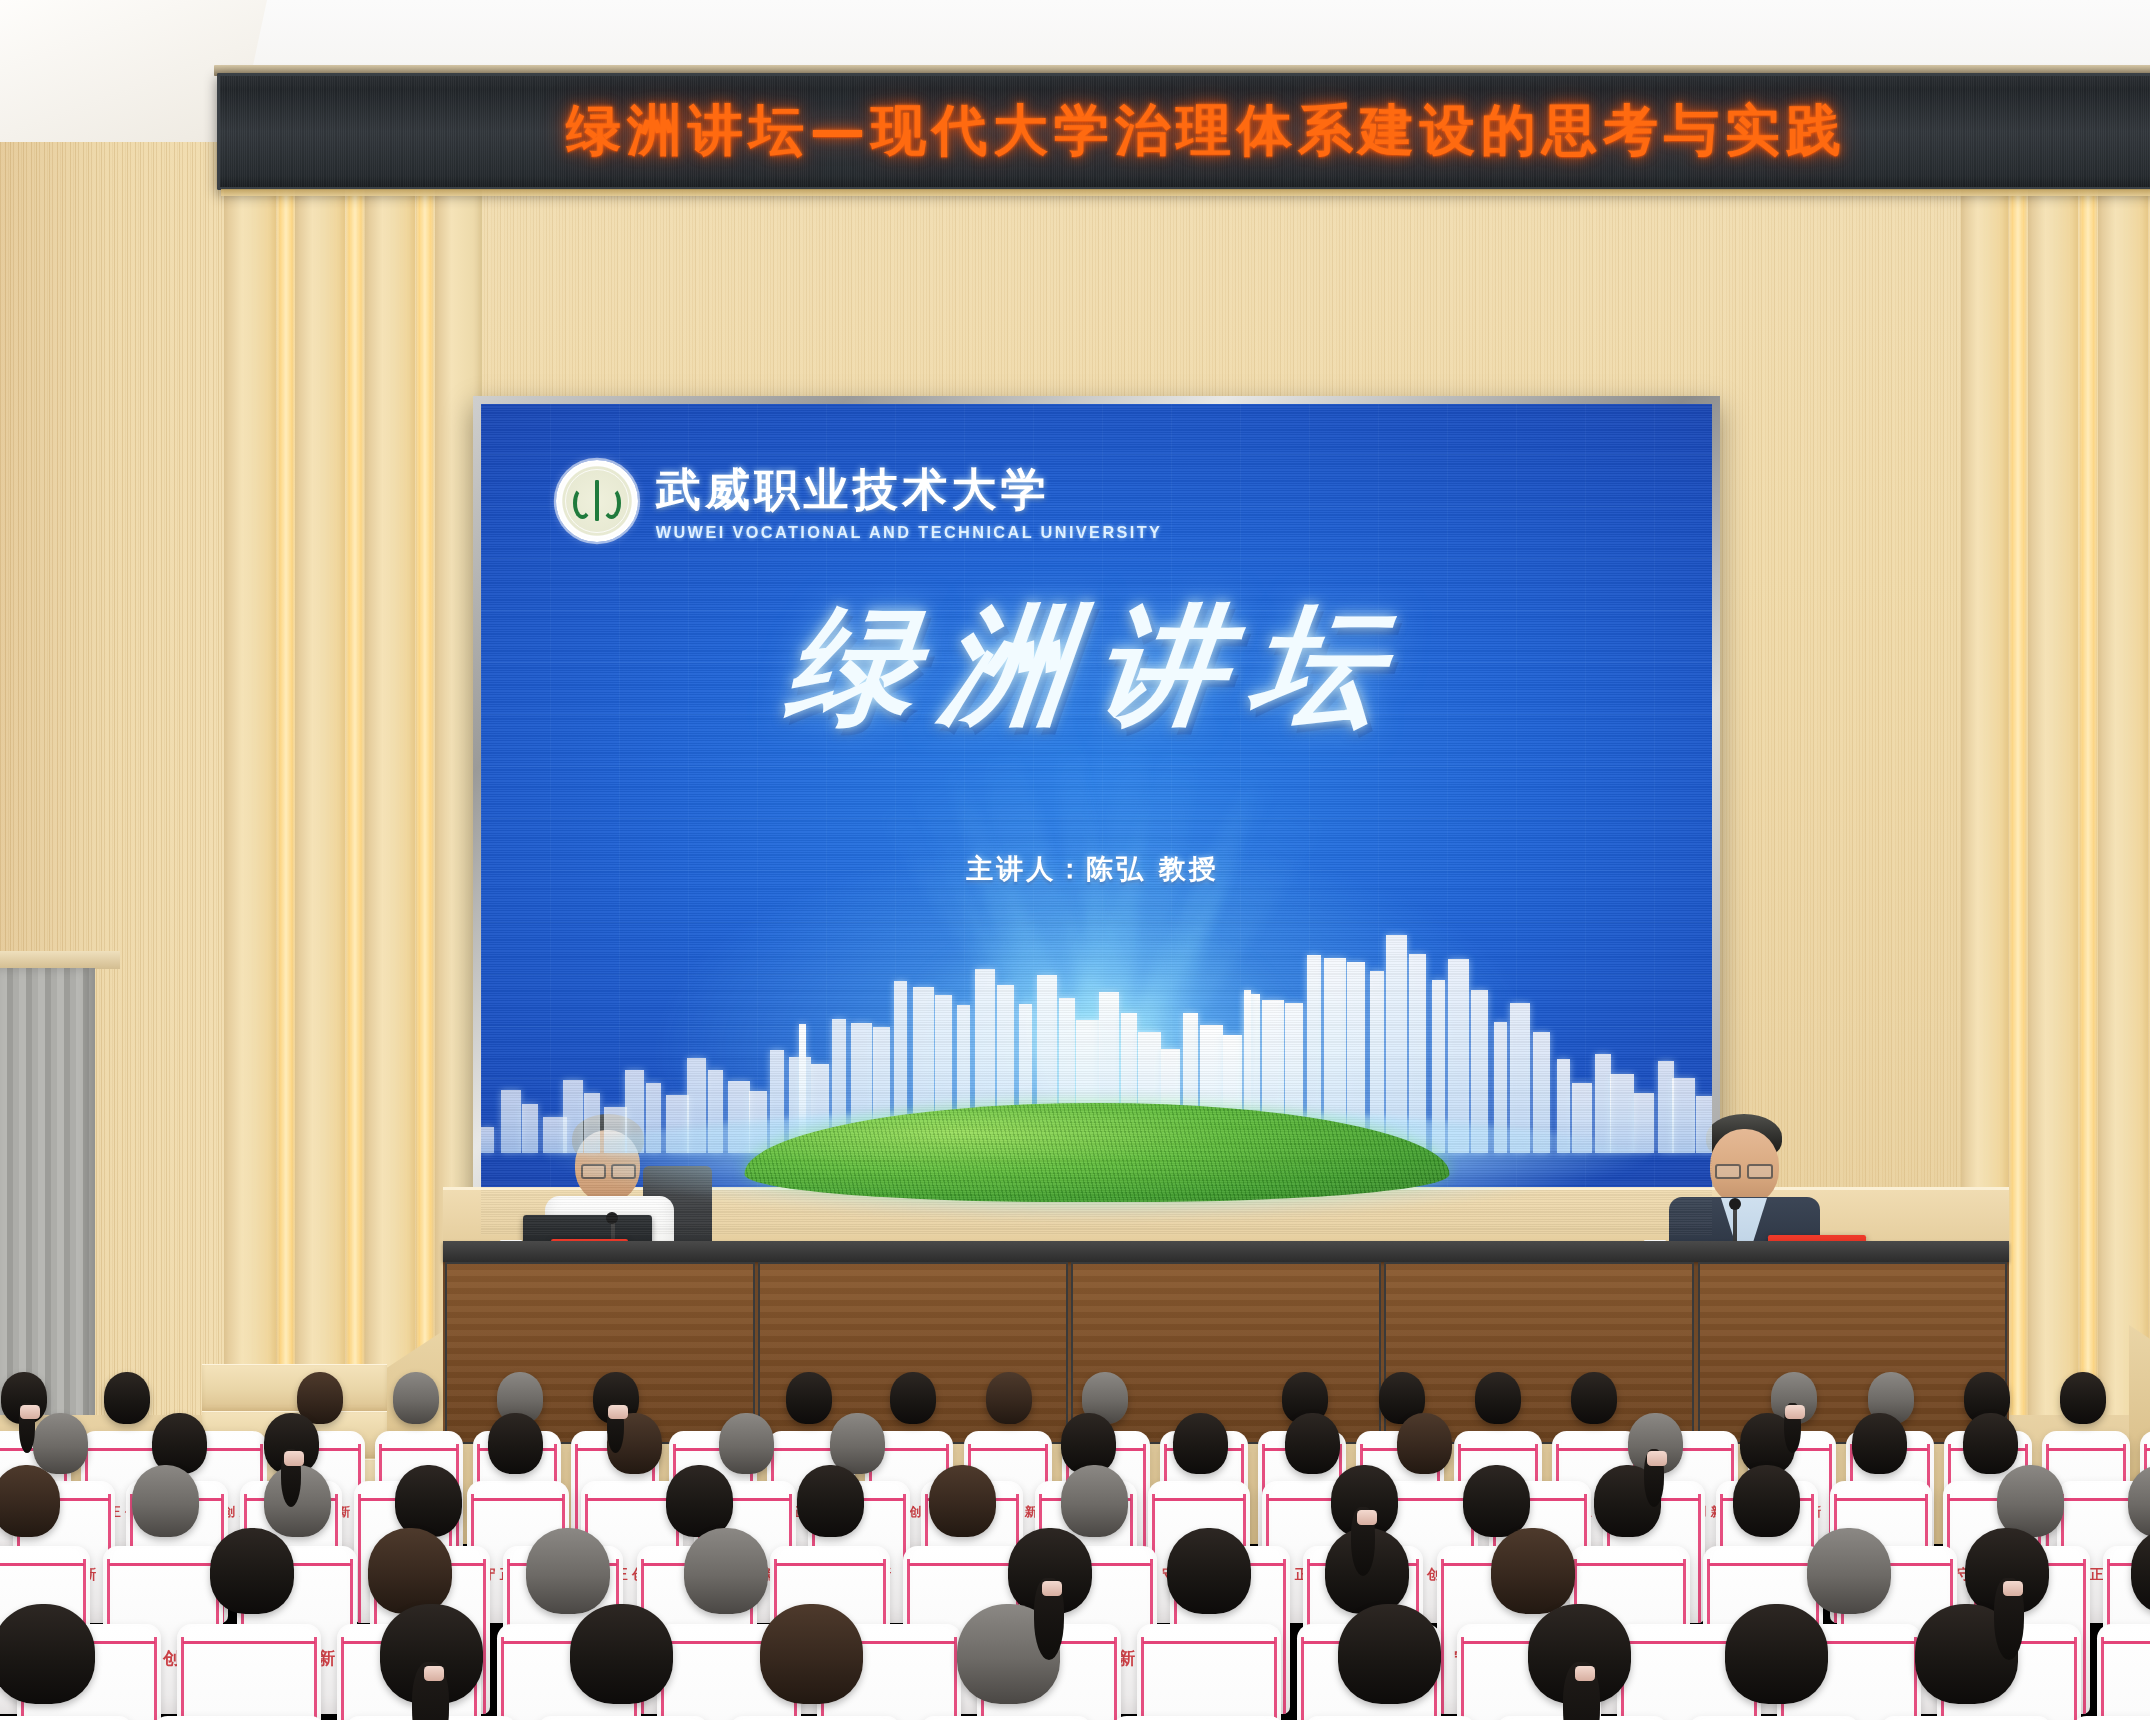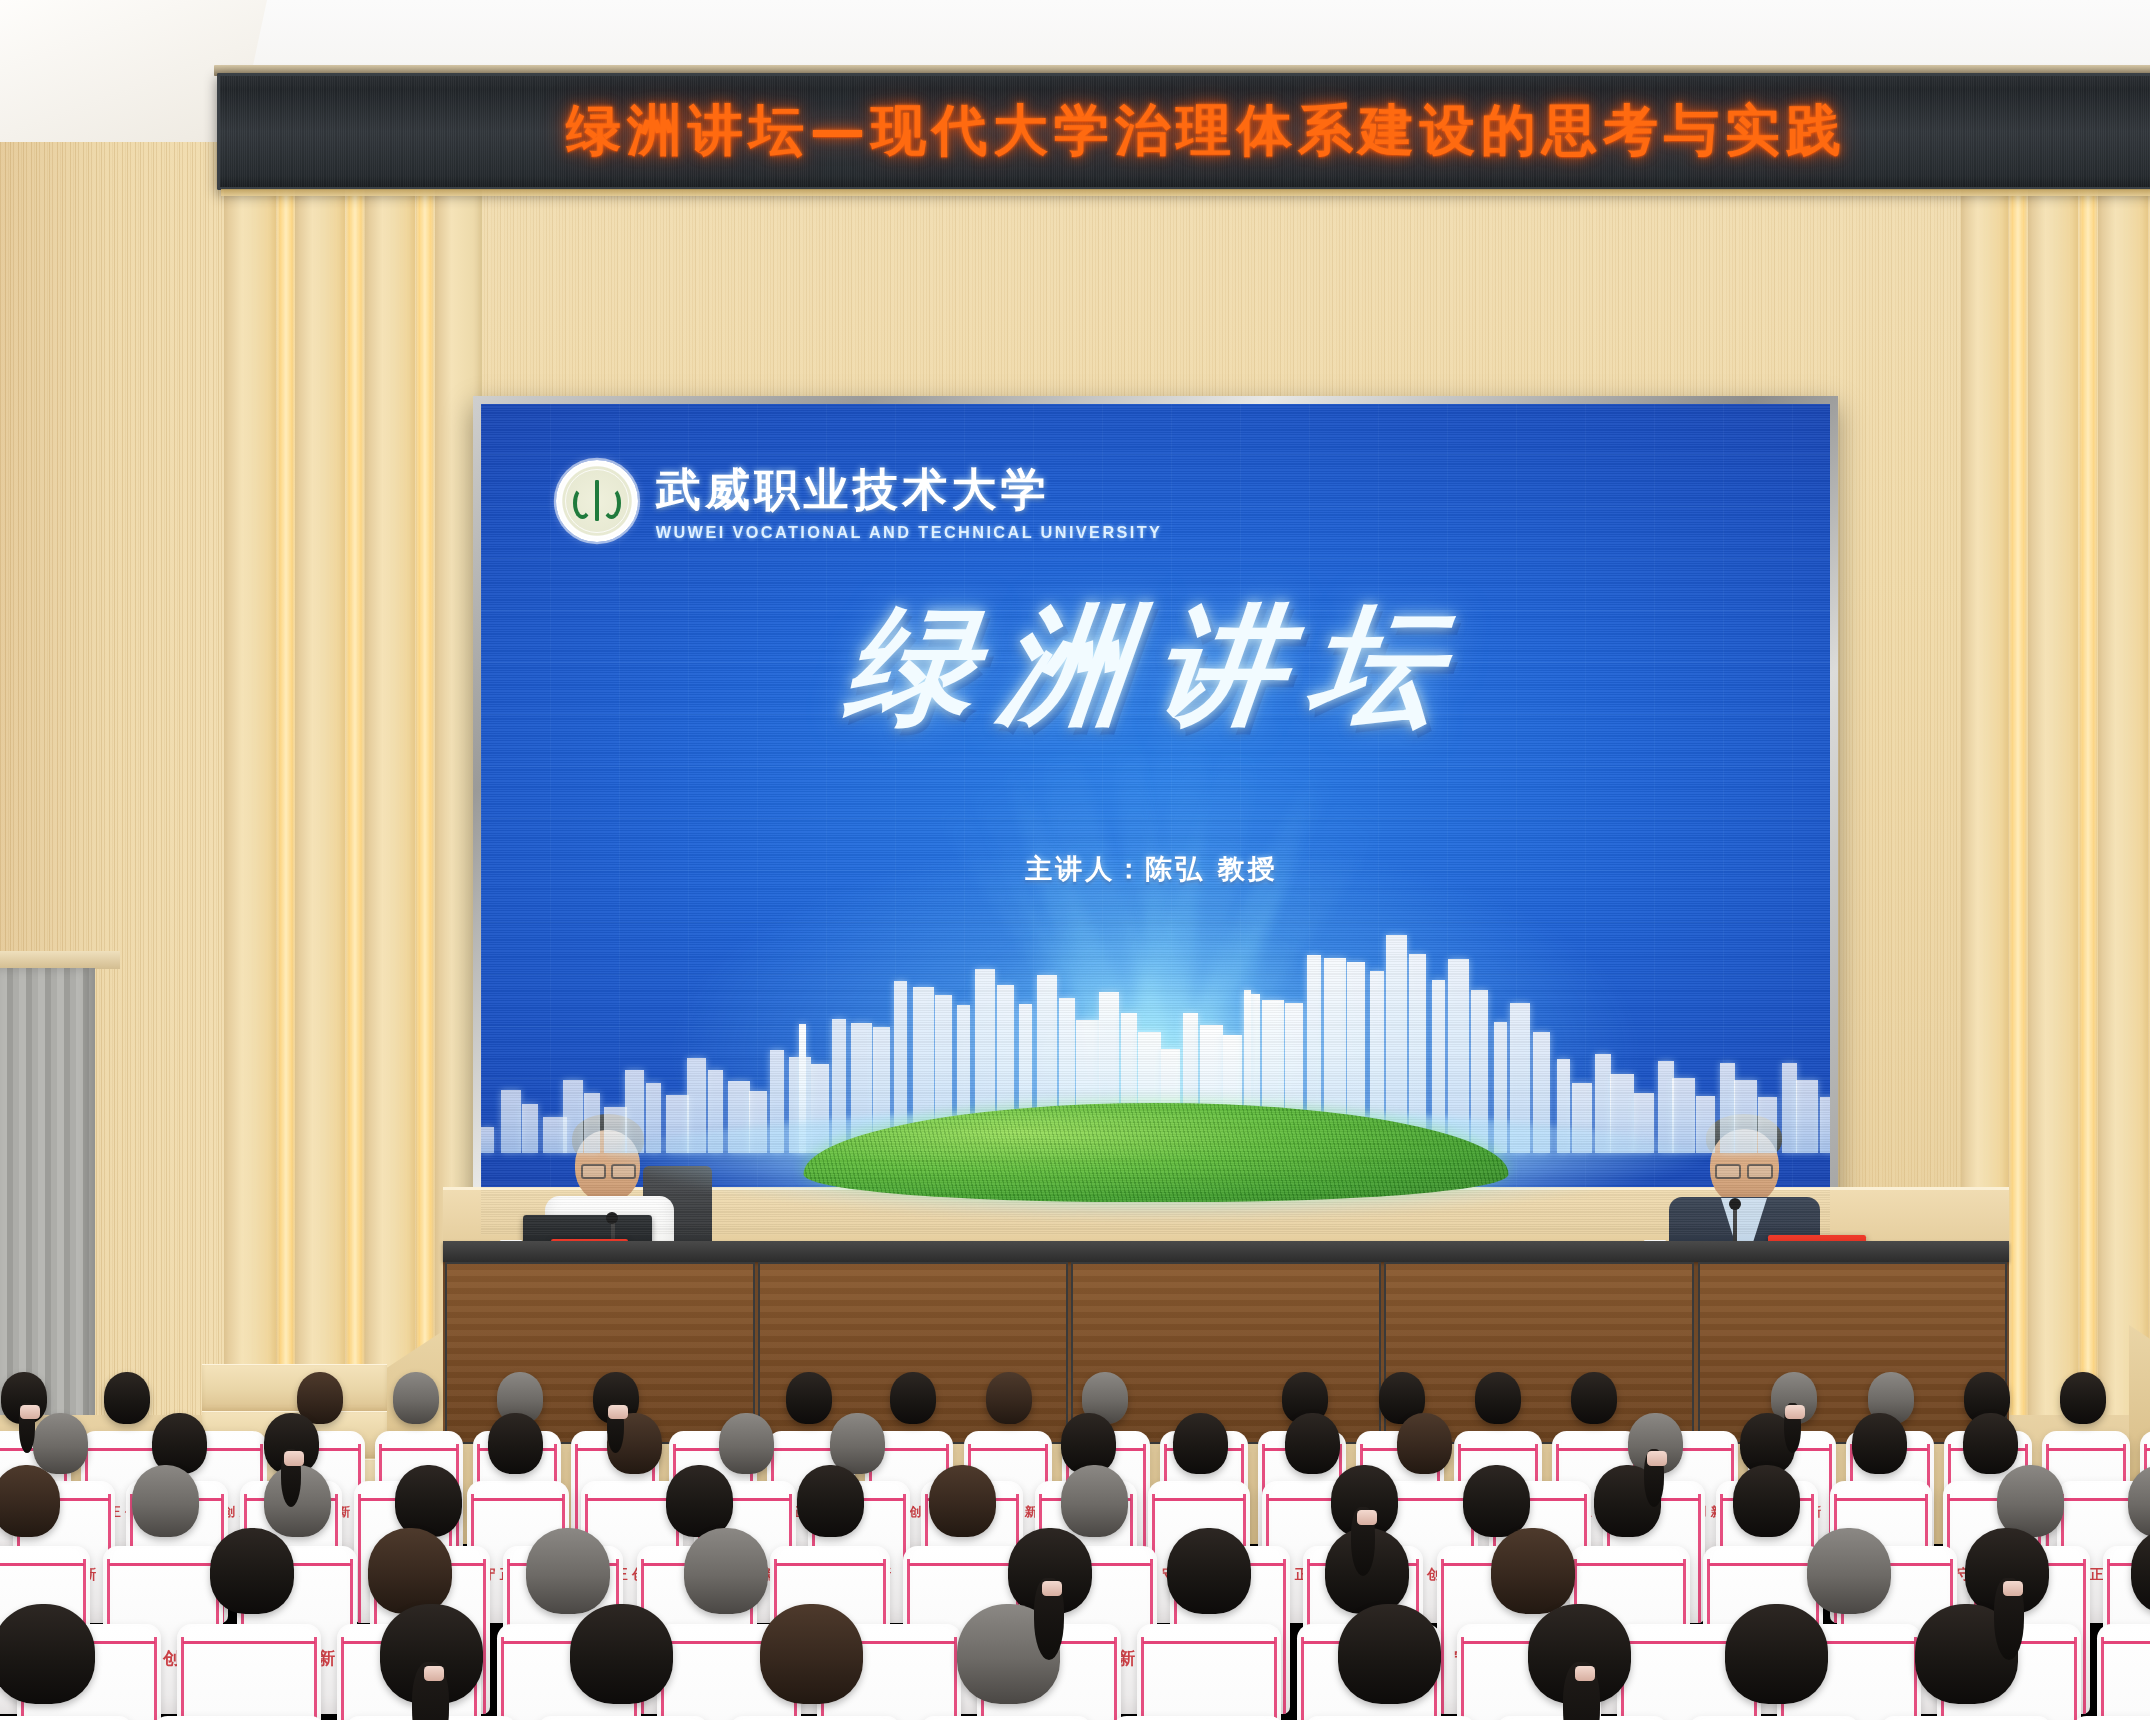--- a/index.html
+++ b/index.html
@@ -116,7 +116,7 @@
 
   
   .screen-bezel {
-    position:absolute; left:473px; top:396px; width:1365px; height:847px;
+    position:absolute; left:473px; top:396px; width:1247px; height:847px;
     background:linear-gradient(135deg,#cfcfce 0%, #9a9a99 18%, #e8e8e6 36%, #8c8c8b 58%, #dcdcda 74%, #a2a2a1 100%);
     padding:7.7px;
     box-shadow:0 10.3px 26px rgba(0,0,0,0.35);

